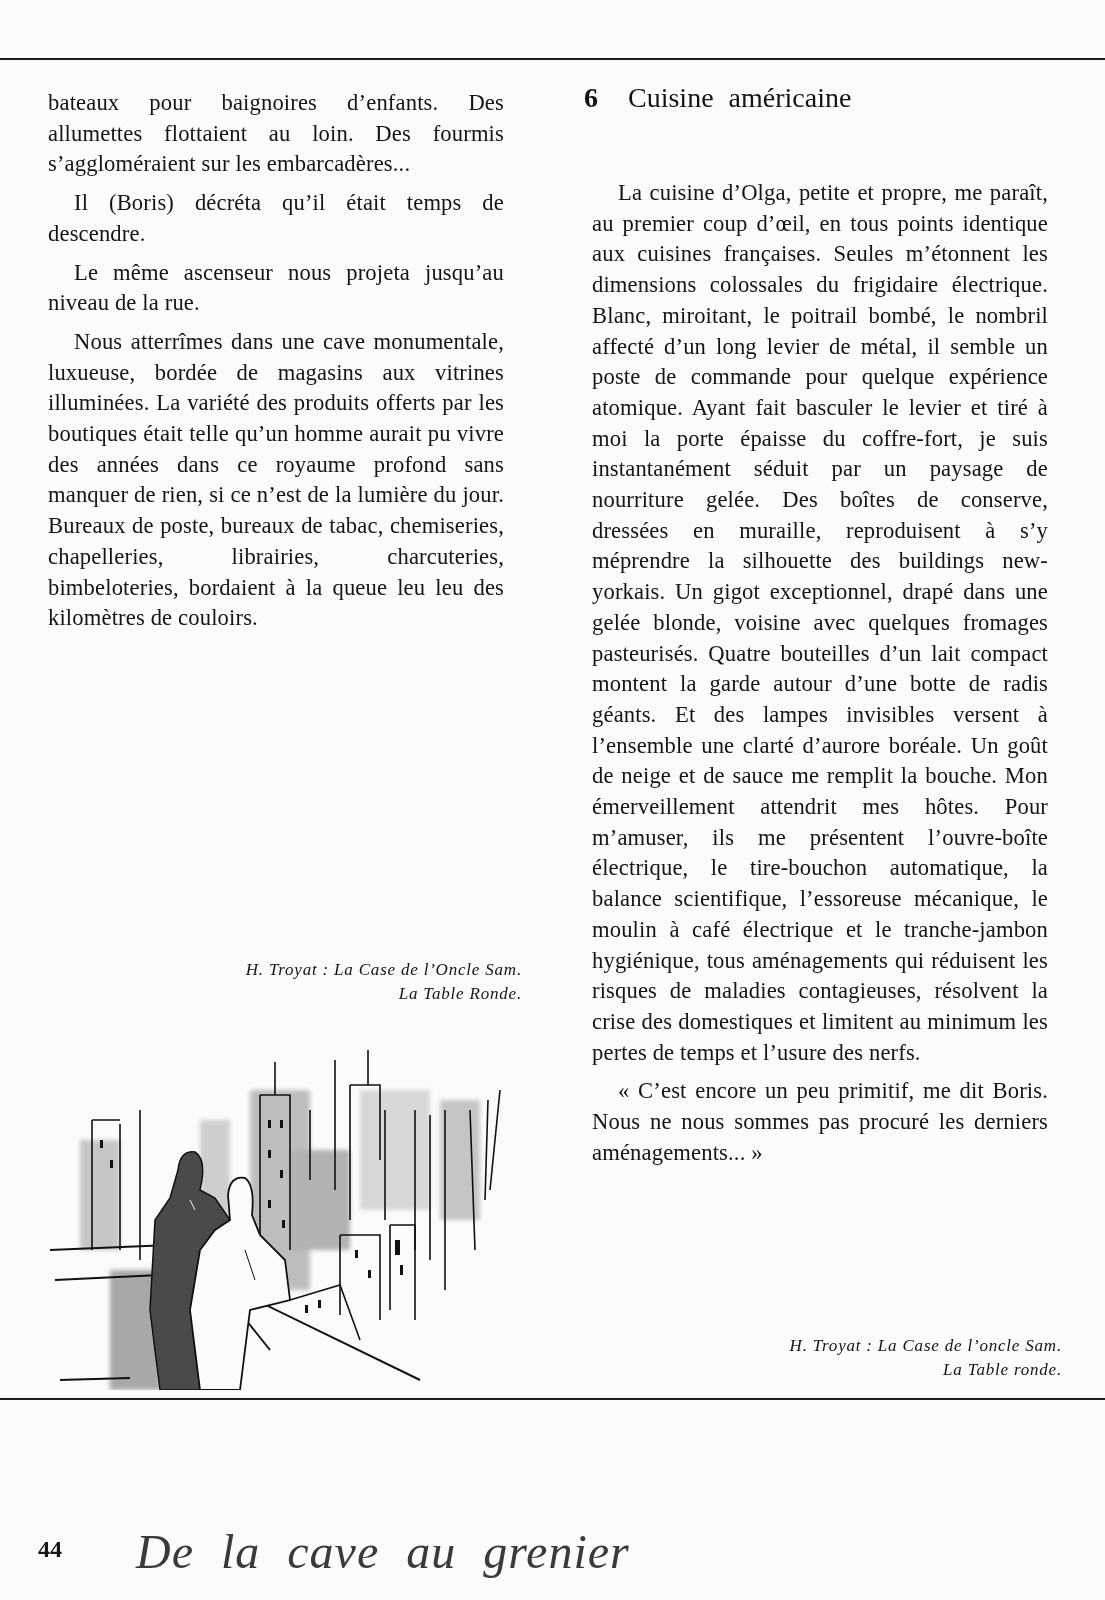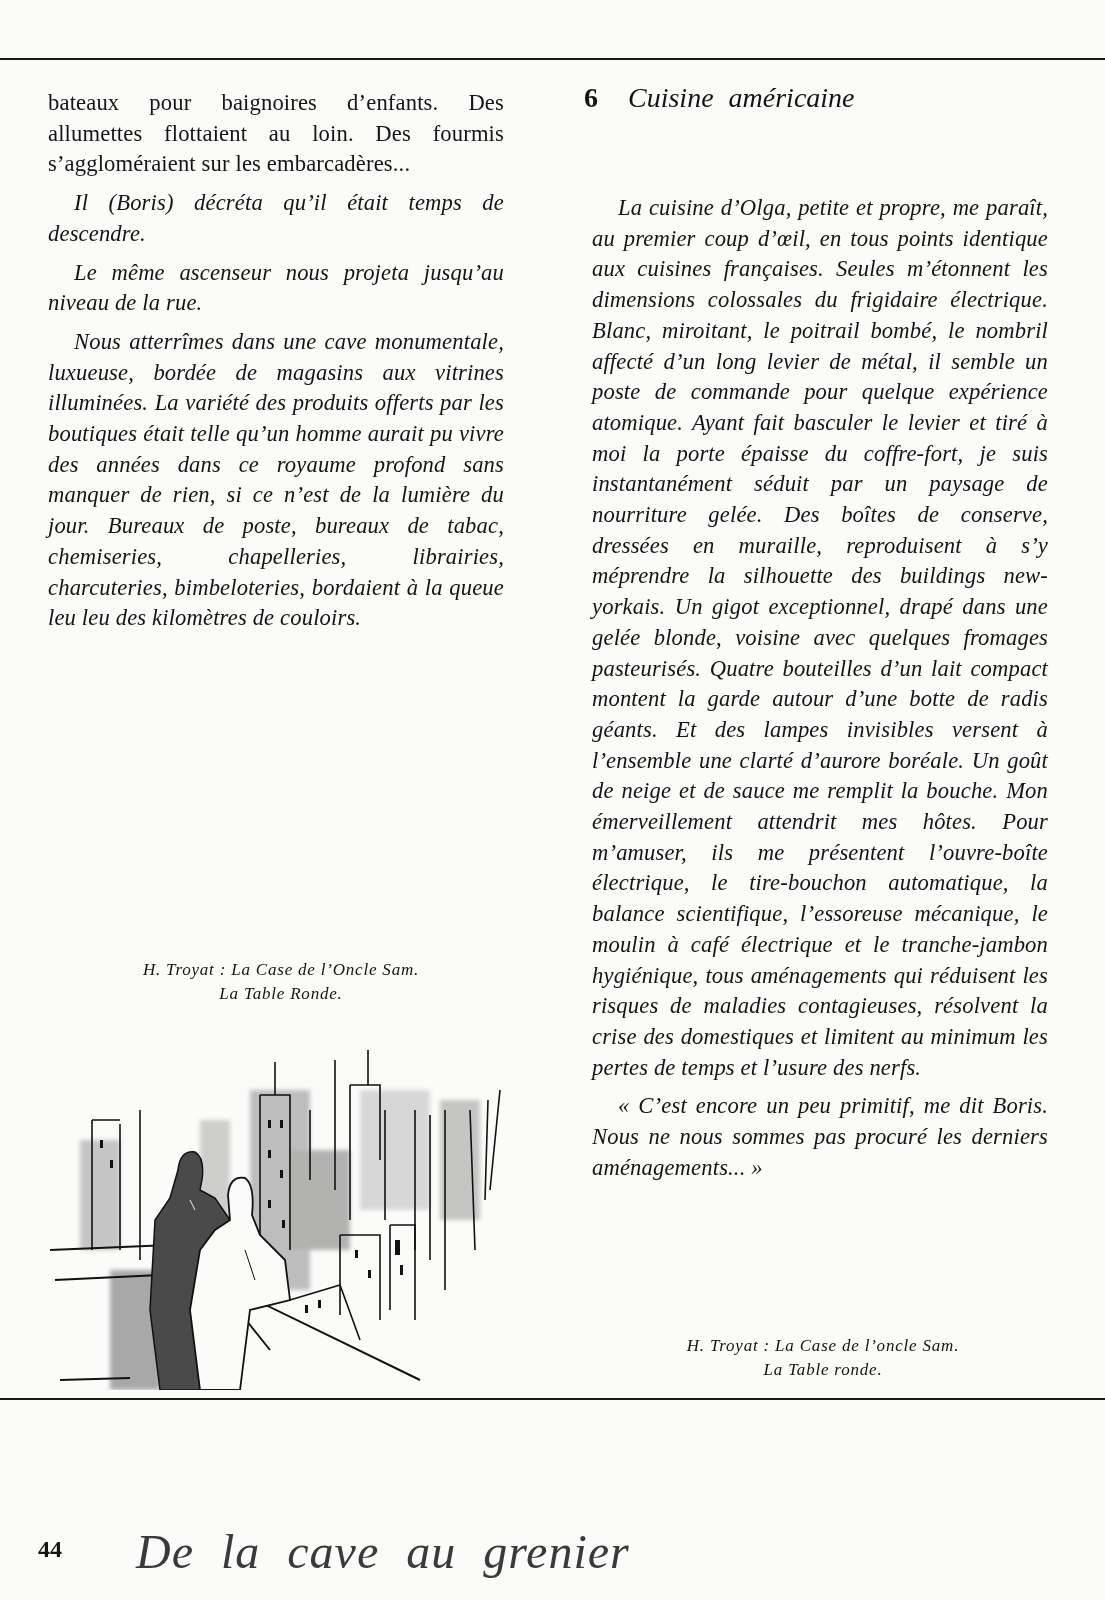--- a/index.html
+++ b/index.html
@@ -36,7 +36,7 @@
       white-space: nowrap;
     }
     .heading .num { font-weight: bold; font-style: normal; margin-right: 30px; }
-    .heading .title { font-style: italic; word-spacing: 8px; }
+    .heading .title { word-spacing: 8px; }
     .citation {
       position: absolute;
       font-style: italic;

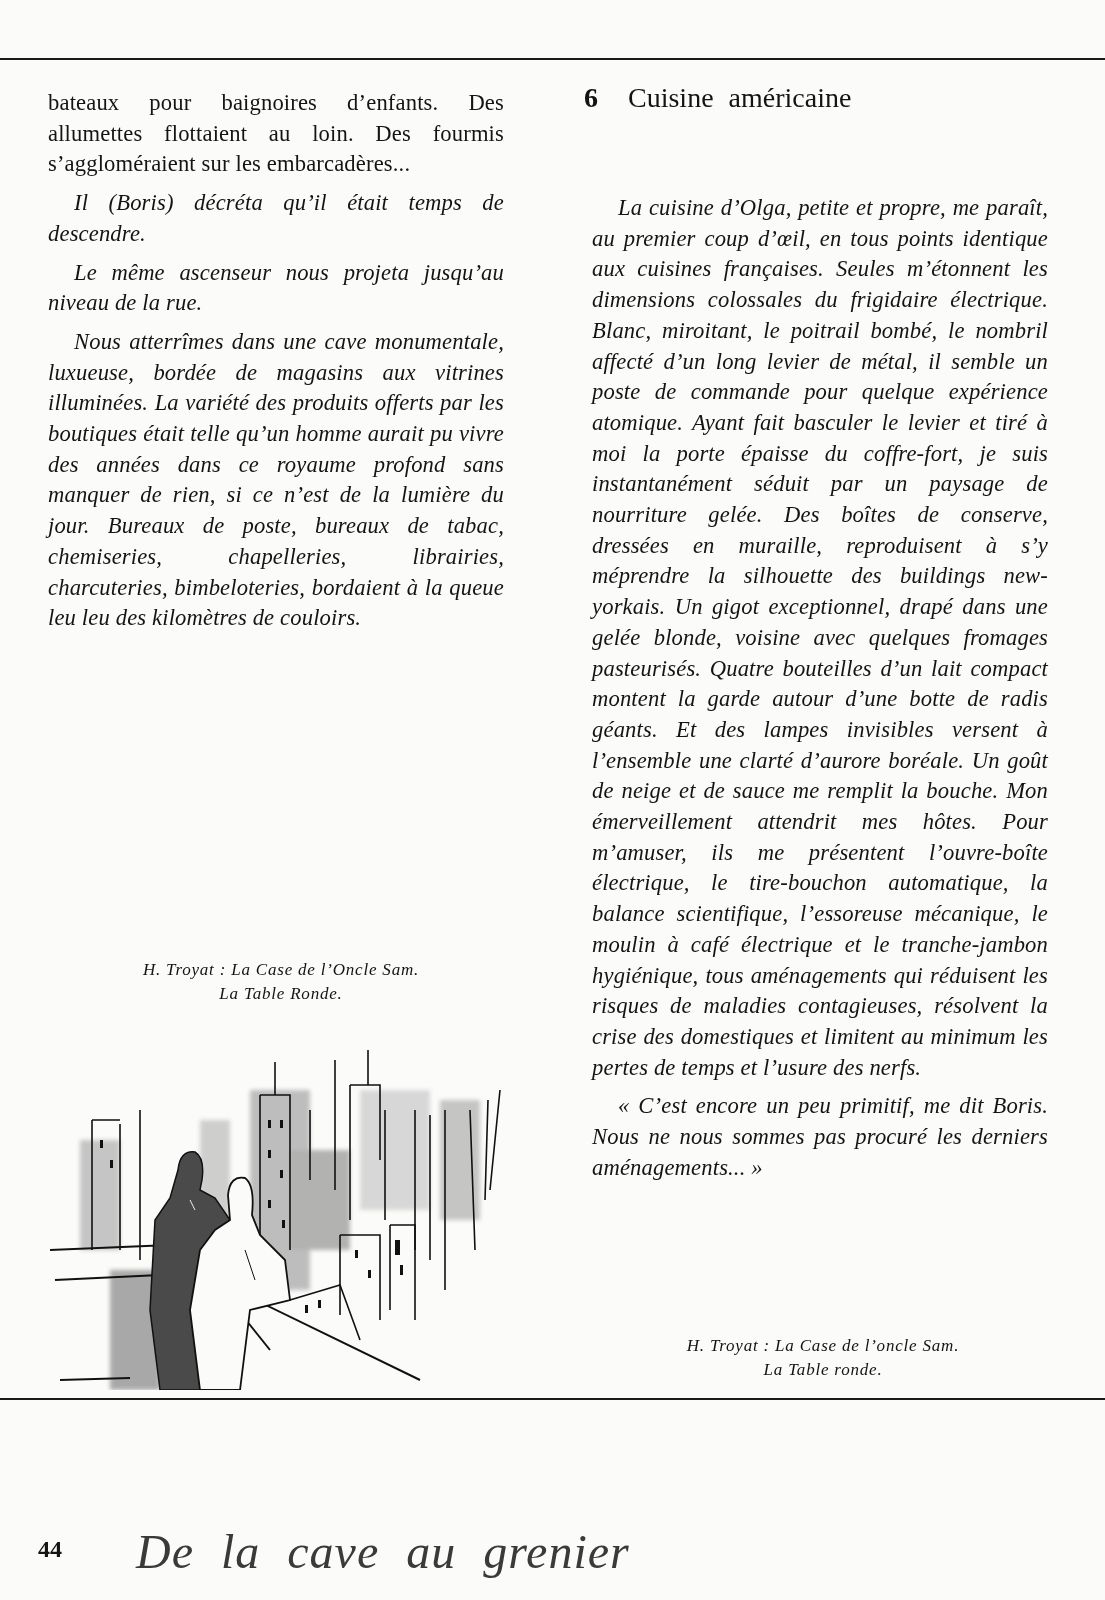--- a/index.html
+++ b/index.html
@@ -28,7 +28,7 @@
     .col.left { left: 40px; top: 80px; }
     .col.right { left: 584px; top: 185px; }
     .col p { margin: 8px; text-indent: 0; }
-    .col p.indent { text-indent: 26px; font-style: italic; }
+    .col p.indent { text-indent: 26px; }
     .col p.cont { text-indent: 0; }
     .heading {
       position: absolute; left: 584px; top: 80px;

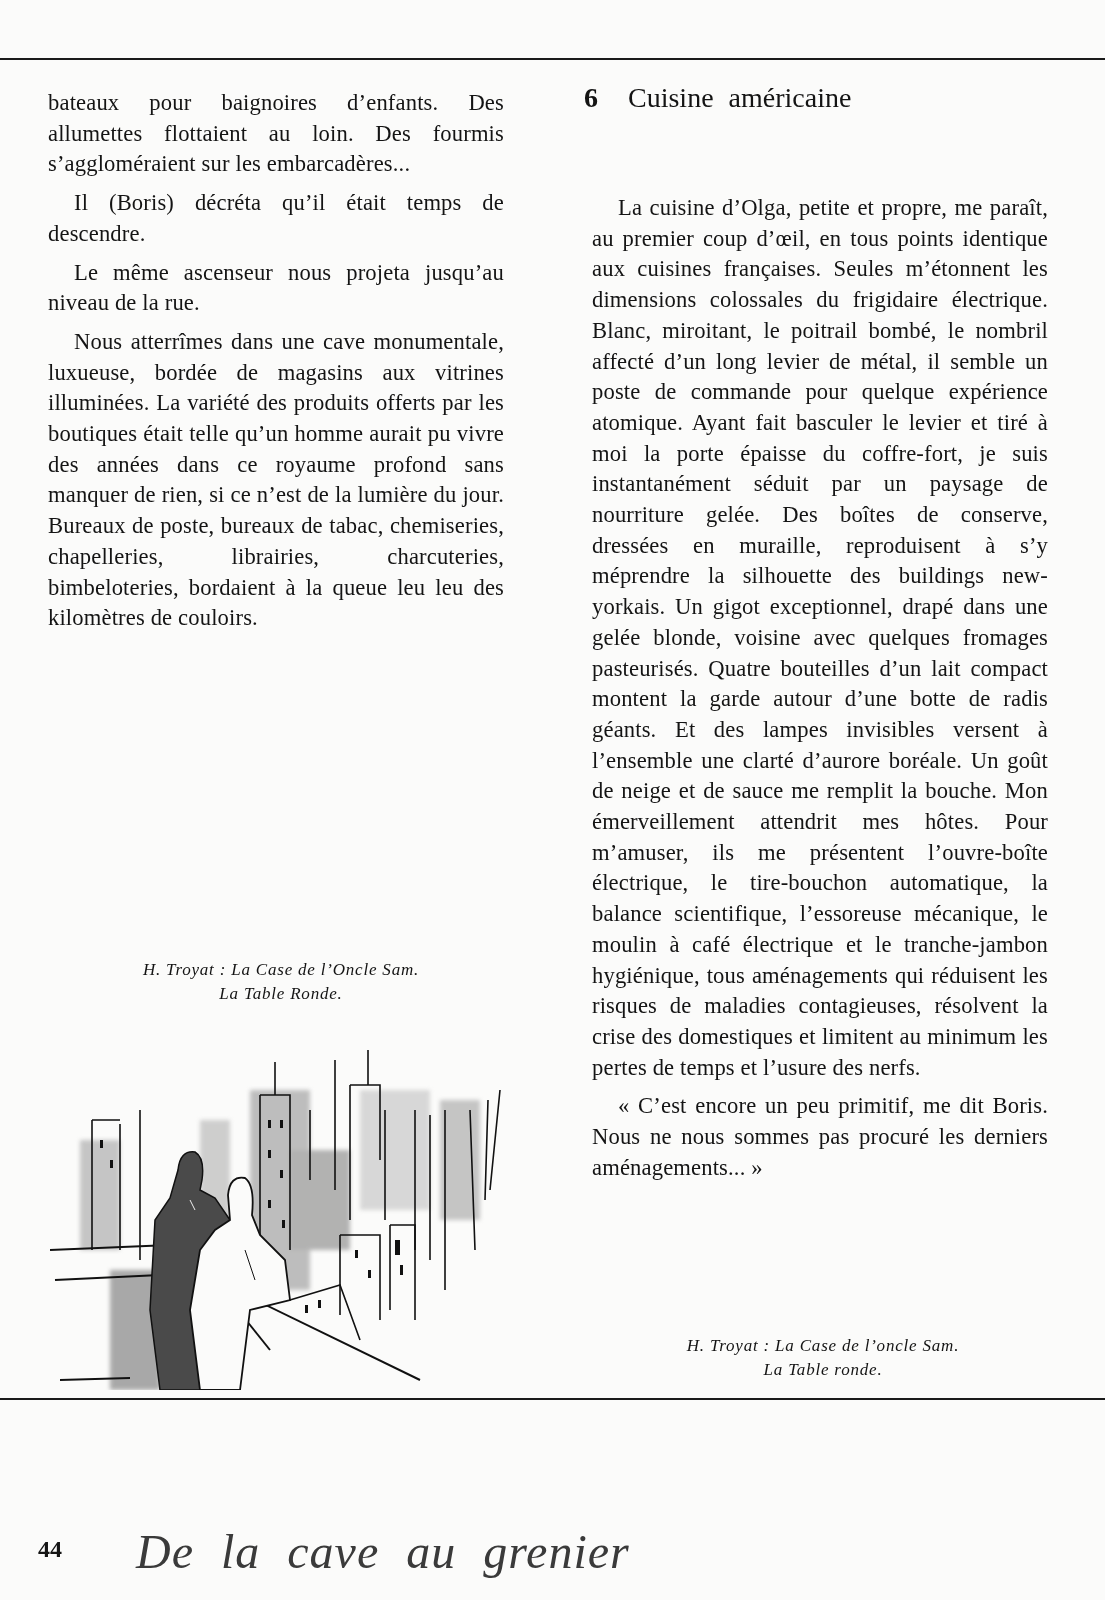--- a/index.html
+++ b/index.html
@@ -26,7 +26,7 @@
       letter-spacing: 0.15px;
     }
     .col.left { left: 40px; top: 80px; }
-    .col.right { left: 584px; top: 185px; }
+    .col.right { left: 584px; top: 170px; }
     .col p { margin: 8px; text-indent: 0; }
     .col p.indent { text-indent: 26px; }
     .col p.cont { text-indent: 0; }

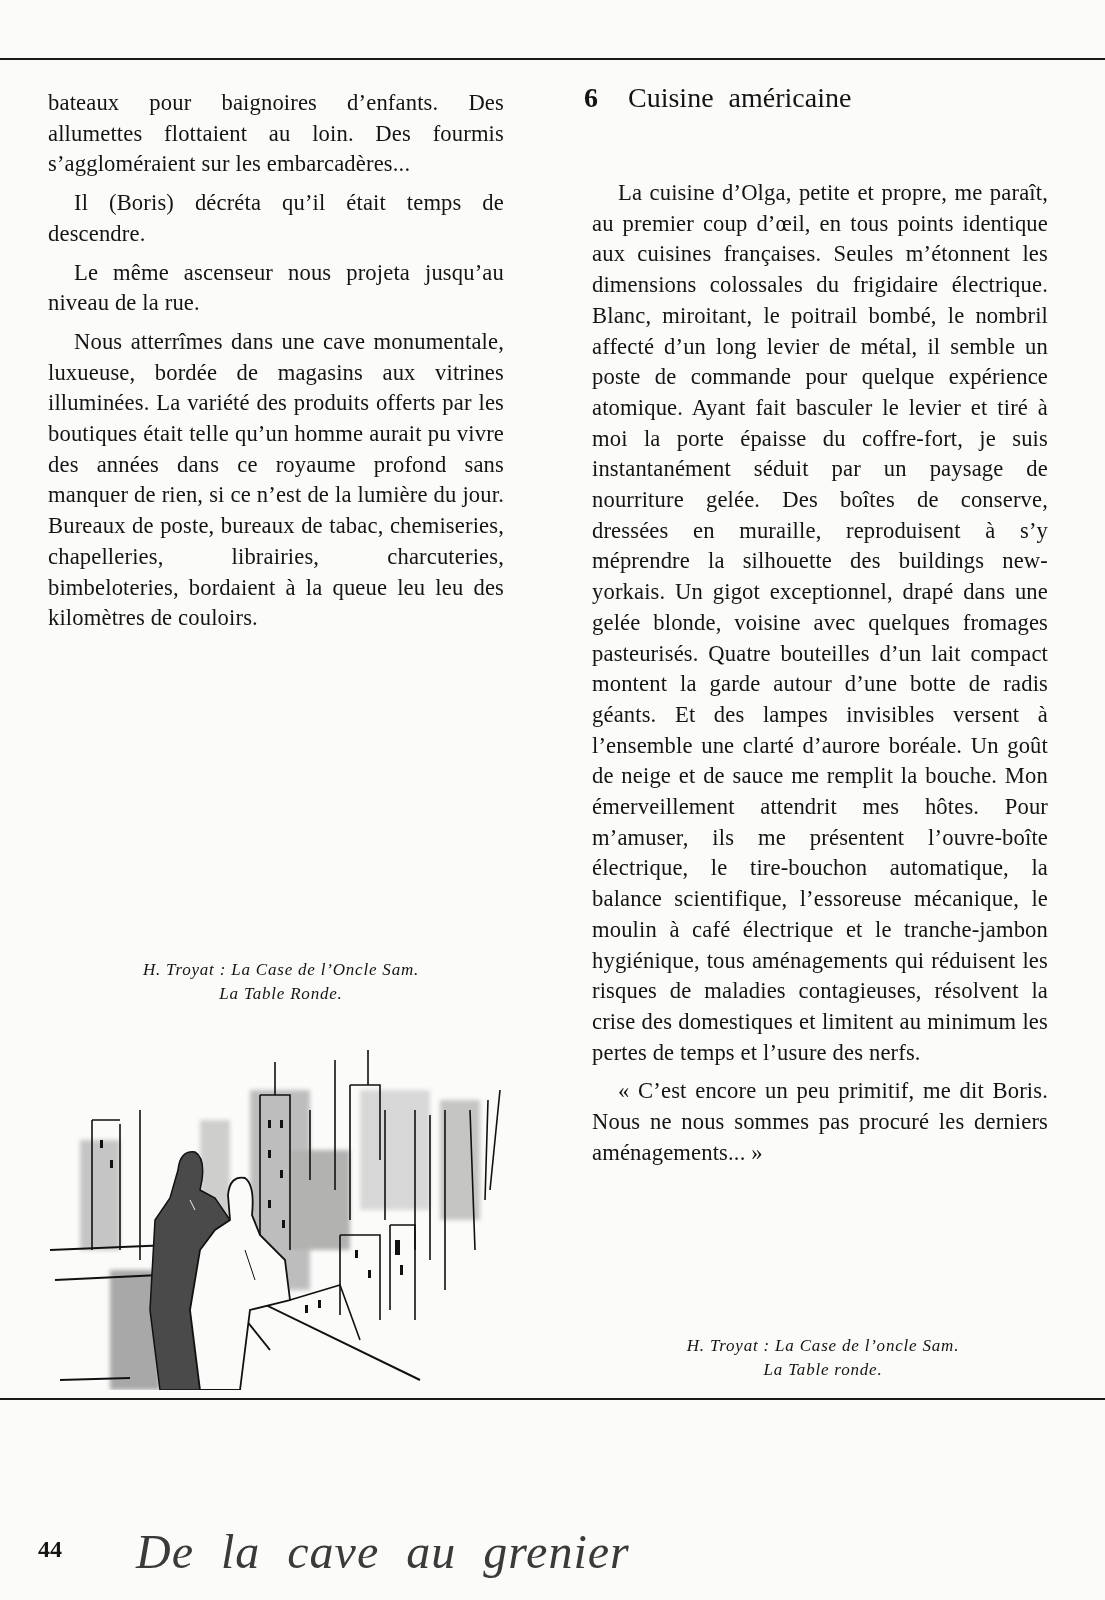--- a/index.html
+++ b/index.html
@@ -42,7 +42,7 @@
       font-style: italic;
       font-size: 17px;
       line-height: 24px;
-      text-align: center;
+      text-align: right;
       letter-spacing: 0.8px;
     }
     .citation.left { left: 40px; width: 482px; top: 958px; }

